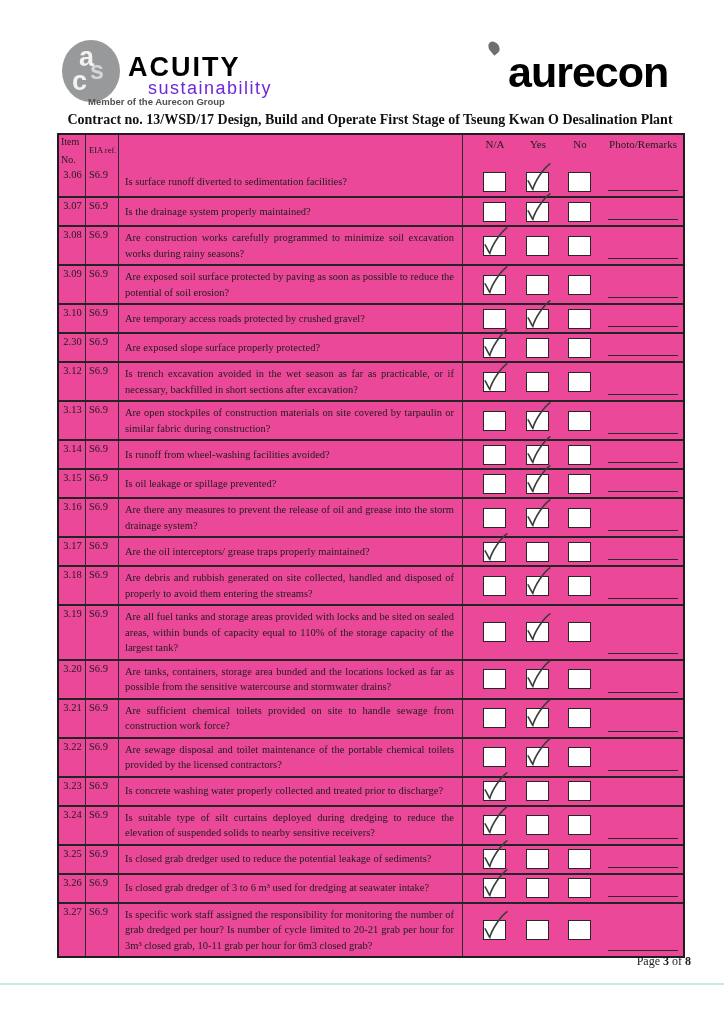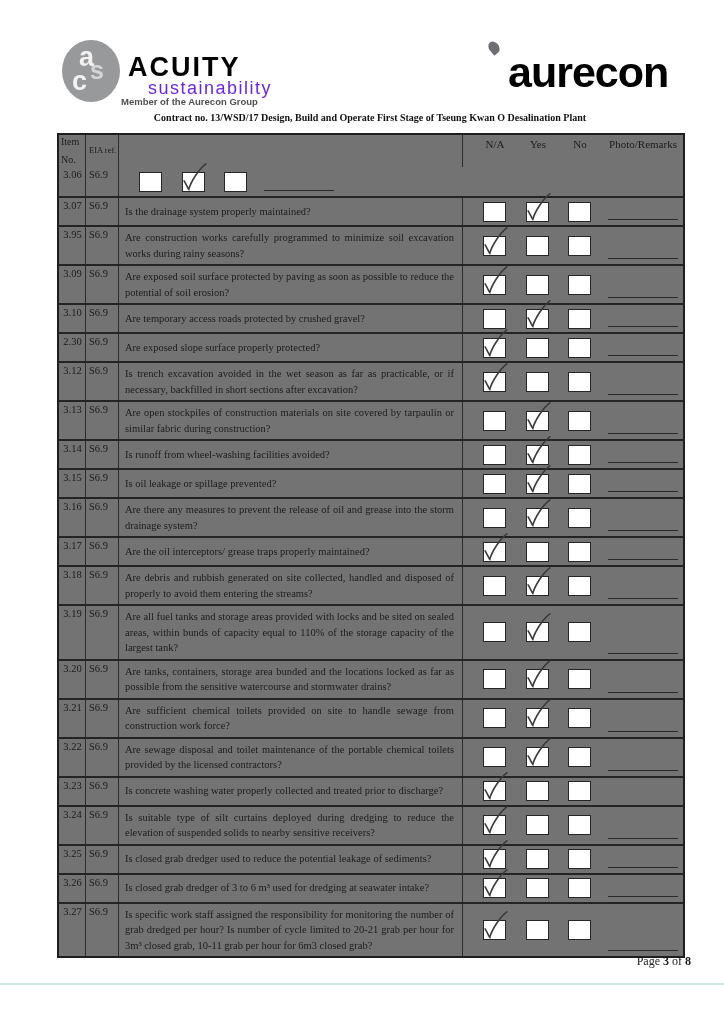--- a/index.html
+++ b/index.html
@@ -36,7 +36,6 @@
     position:absolute; left:28px; top:58px; width:220px;
     font-family:"Liberation Sans", sans-serif; font-size:9.5px; font-weight:bold;
     color:#4f5052;
-    margin-left:33px;
   }
   .logo-aurecon { position:absolute; left:472px; top:42px; width:220px; height:60px; }
   .aurecon-name {

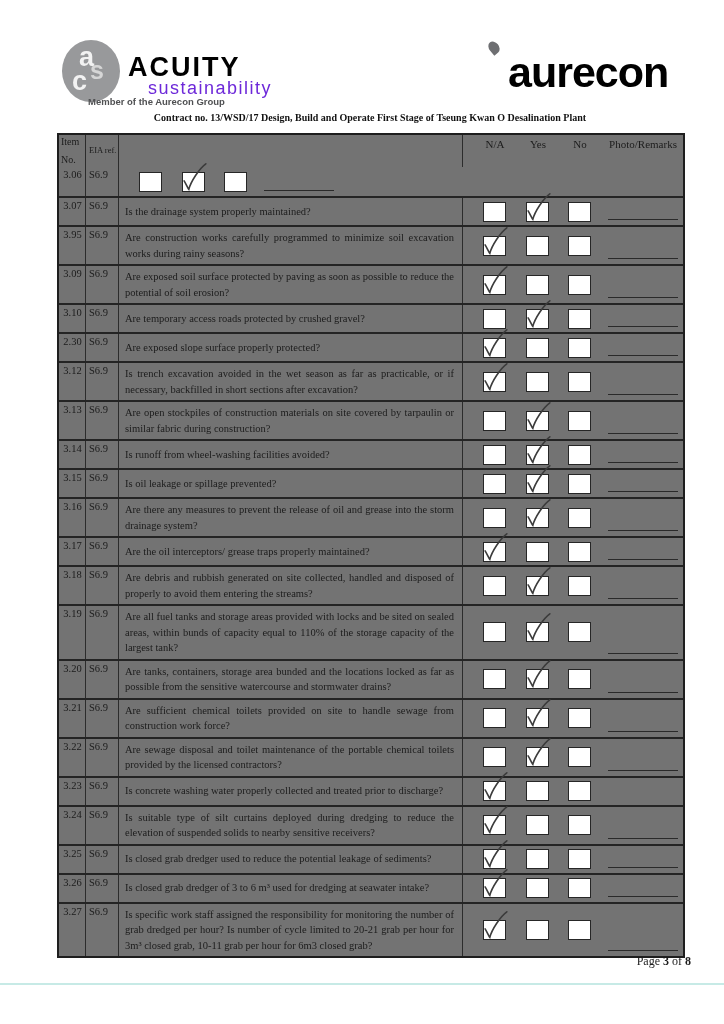--- a/index.html
+++ b/index.html
@@ -52,7 +52,7 @@
   
   .doc-title {
     position:absolute; left:40px; top:112px; width:660px;
-    text-align:center; font-size:10px; font-weight:bold; color:#111;
+    text-align:center; font-size:14px; font-weight:bold; color:#111;
   }
 
   

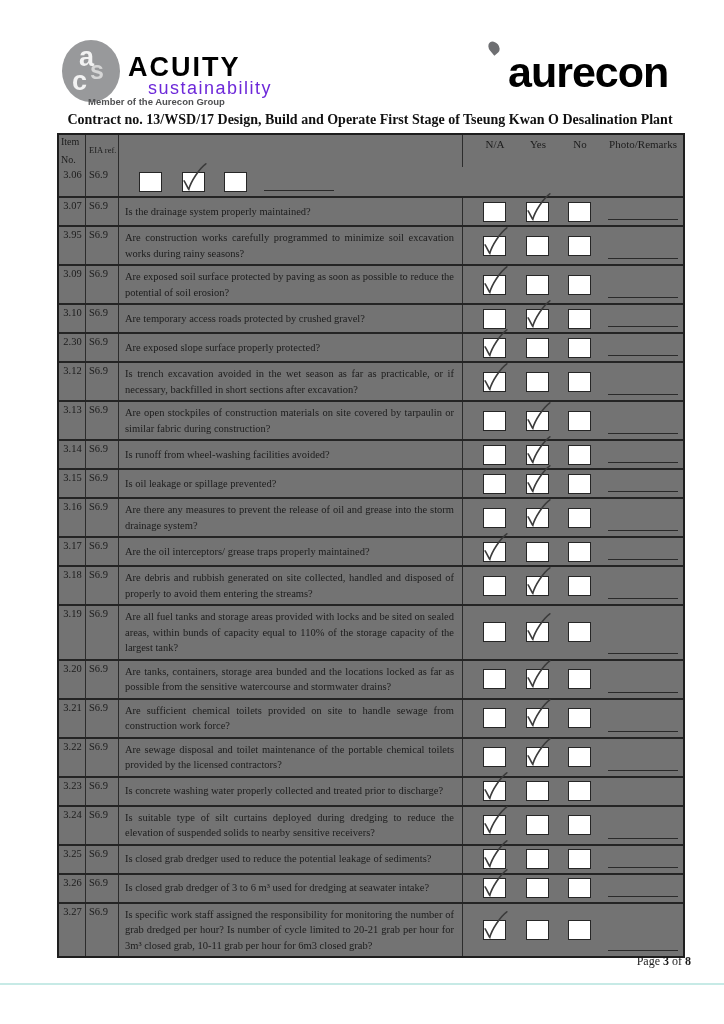--- a/index.html
+++ b/index.html
@@ -58,7 +58,7 @@
   
   .checklist {
     position:absolute; left:57px; top:133px; width:628px;
-    border:2px solid #1e1e1e; background:#737373;
+    border:2px solid #1e1e1e; background:#ec4899;
   }
   .row { display:flex; min-height:29px; border-top:2px solid #242424; }
   .row:first-child { border-top:none; }

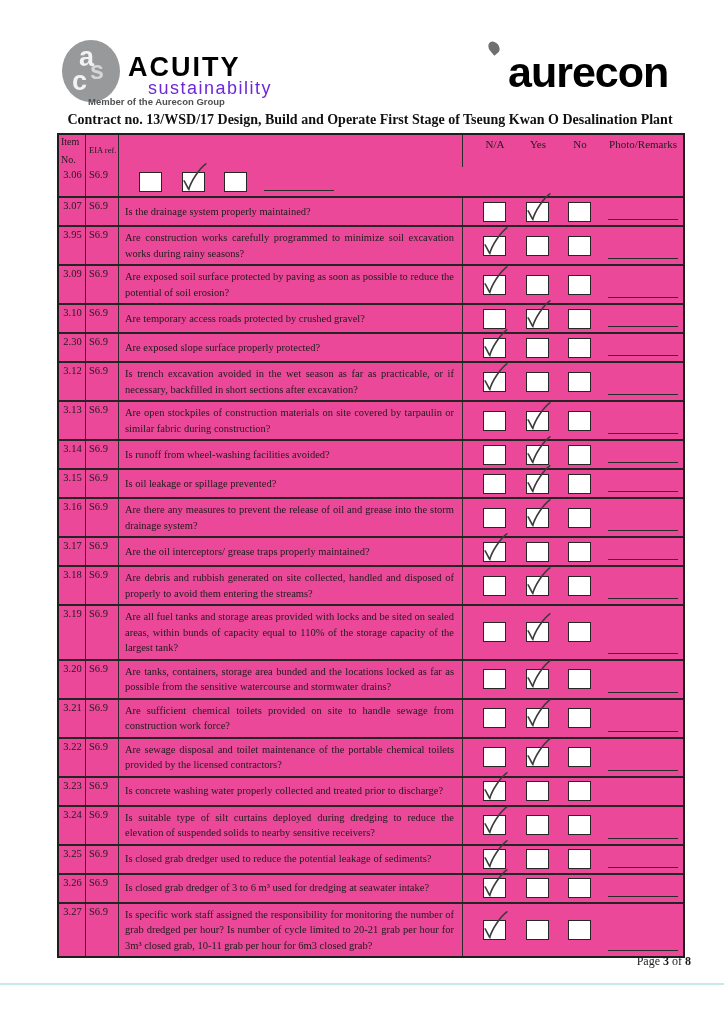--- a/index.html
+++ b/index.html
@@ -154,6 +154,7 @@
   <div class="row">
     <div class="cell c-item">3.06</div>
     <div class="cell c-eia">S6.9</div>
+    <div class="cell c-q">Is surface runoff diverted to sedimentation facilities?</div>
     <div class="cell c-checks">
       <div class="checks-inner">
         <span class="checkbox cb-na">

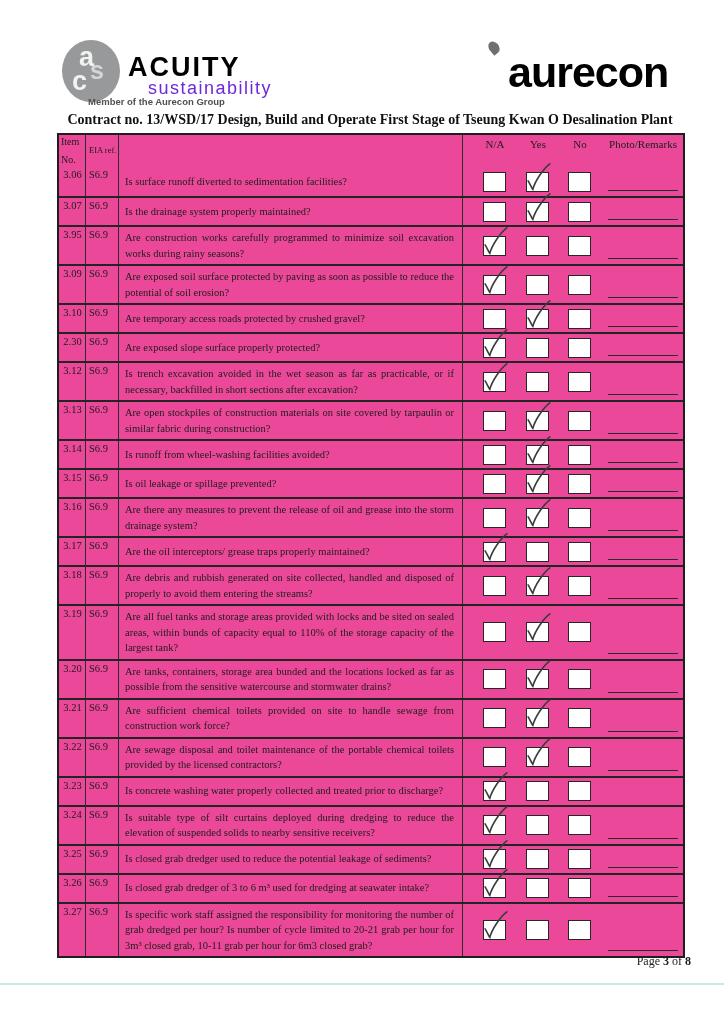--- a/index.html
+++ b/index.html
@@ -196,7 +196,7 @@
   </div>
 
   <div class="row">
-    <div class="cell c-item">3.95</div>
+    <div class="cell c-item">3.08</div>
     <div class="cell c-eia">S6.9</div>
     <div class="cell c-q">Are construction works carefully programmed to minimize soil excavation works during rainy seasons?</div>
     <div class="cell c-checks">

